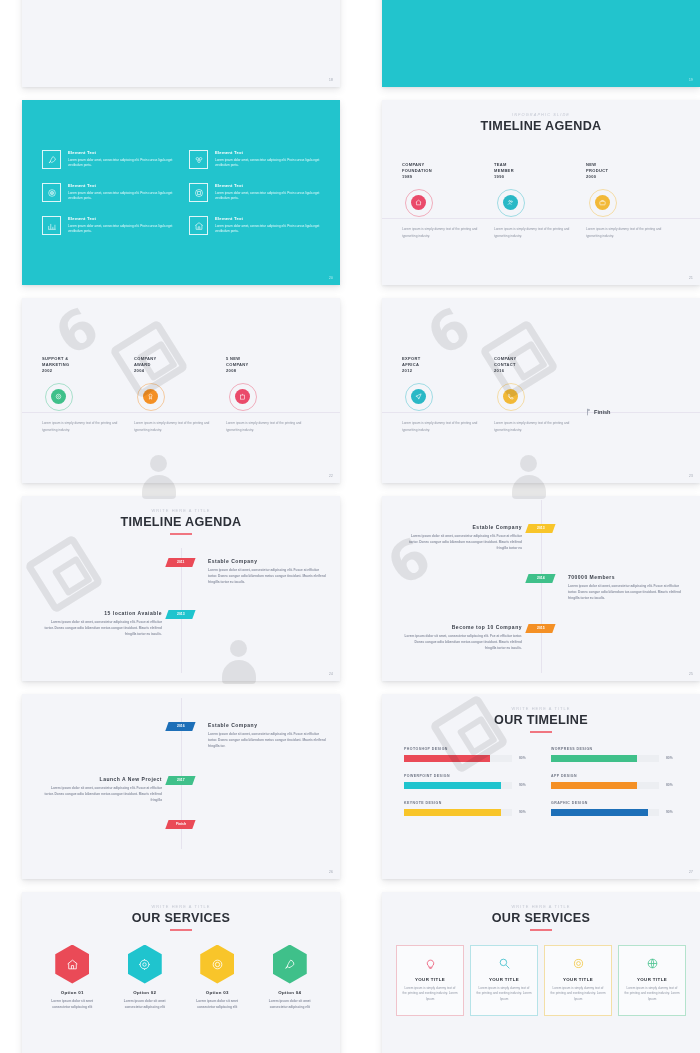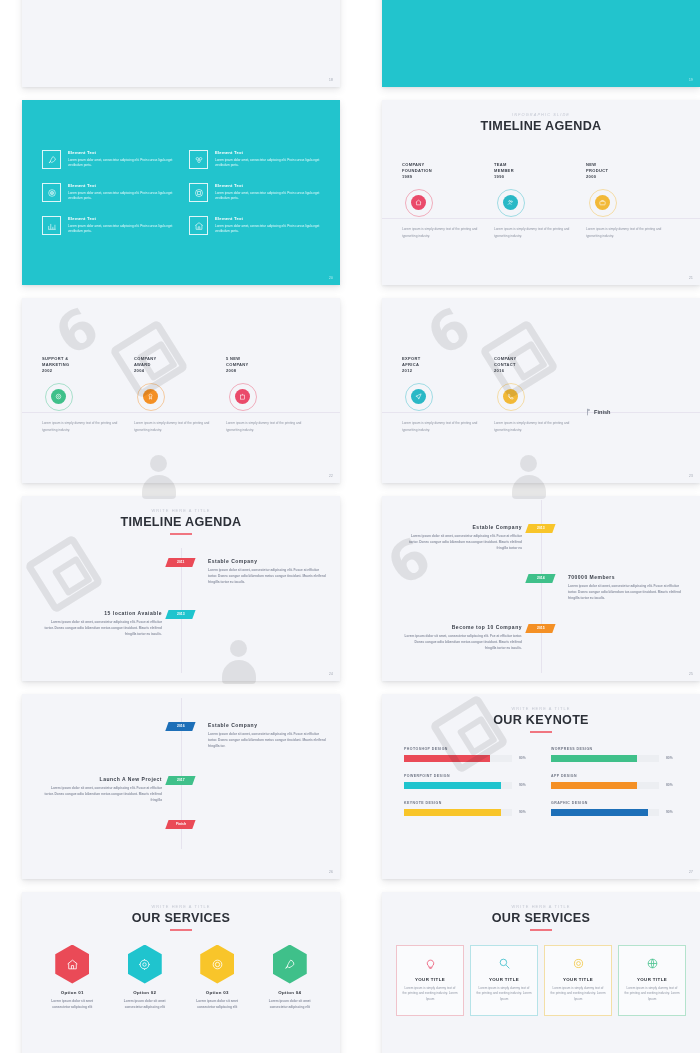--- a/index.html
+++ b/index.html
@@ -539,7 +539,7 @@
       <div class="slide">
         <div class="cap">
           <div class="eyebrow ni">WRITE HERE A TITLE</div>
-          <div class="title">OUR KEYNOTE</div>
+          <div class="title">OUR TIMELINE</div>
           <div class="title-rule"></div>
           <div class="rows" id="cap-rows">
               <div>

